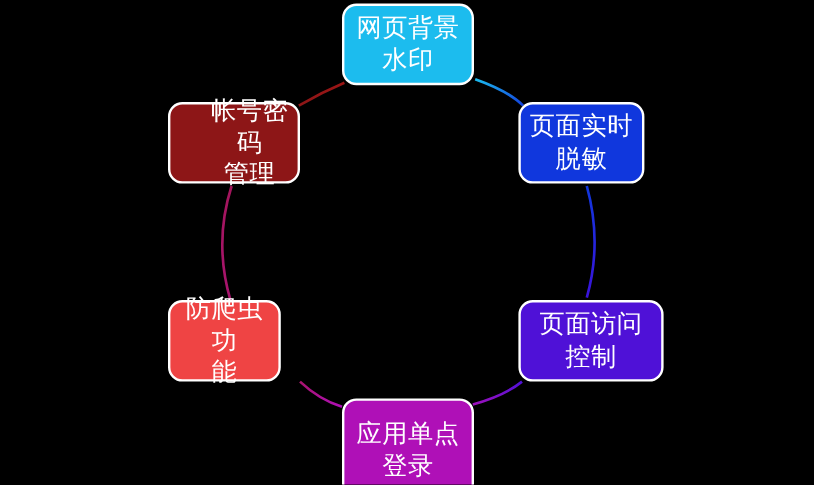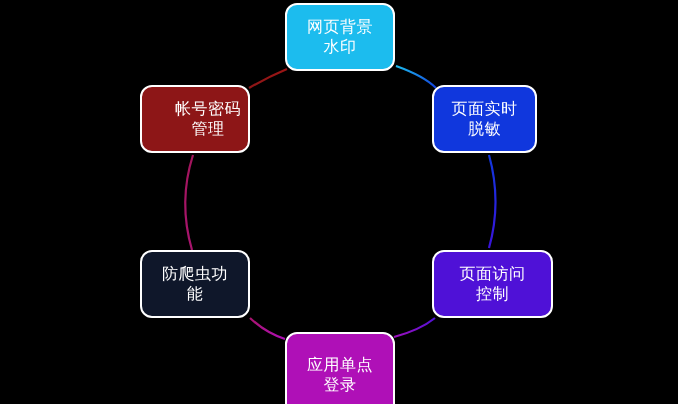--- a/index.html
+++ b/index.html
@@ -32,7 +32,7 @@
     justify-content: center;
     text-align: center;
     color: #ffffff;
-    font-size: 16px;
+    font-size: 21px;
     line-height: 1.28;
     letter-spacing: 0.5px;
     font-weight: 400;

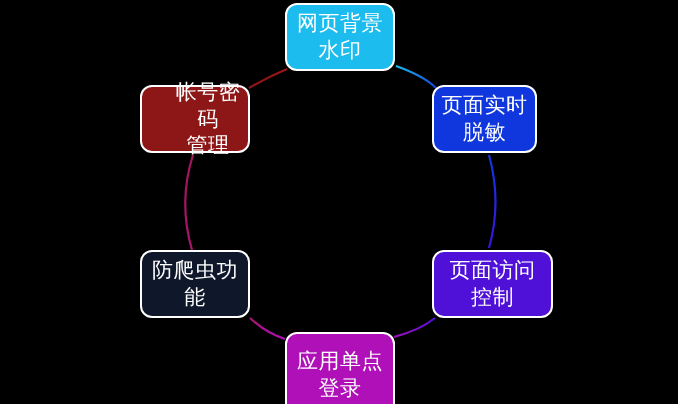--- a/index.html
+++ b/index.html
@@ -106,7 +106,7 @@
 登录</span>
   </div>
 
-  <div class="node" style="left:140px; top:250px; width:110px; height:68px; background:#0f172a;">
+  <div class="node" style="left:140px; top:250px; width:94px; height:68px; background:#ef4444;">
     <span class="node-label">防爬虫功
 能</span>
   </div>

